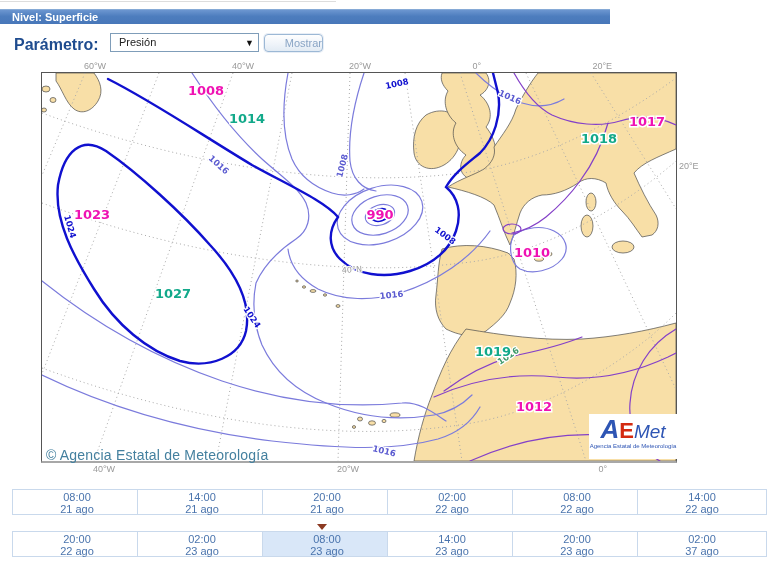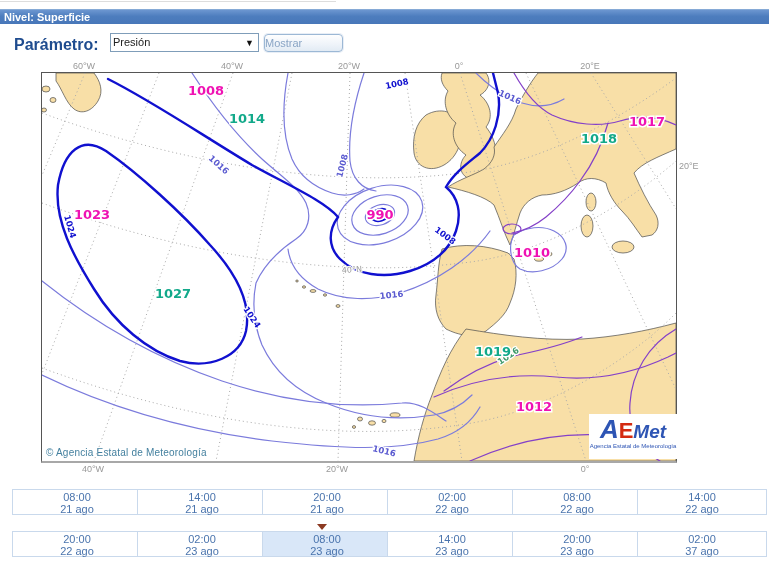--- a/index.html
+++ b/index.html
@@ -9,10 +9,10 @@
 
   .top-divider { position:absolute; left:0; top:1px; width:336px; height:1px; background:#ddd; }
 
-  .title-bar { position:absolute; left:0; top:9px; width:769px; height:15px;
+  .title-bar { position:absolute; left:0; top:9px; width:610px; height:15px;
     background:linear-gradient(180deg,#6c96d0 0%,#4d7dbe 45%,#4877b9 100%);
     border-top:1px solid #86aad6; color:#fff; font-size:11px; font-weight:bold;
-    line-height:14px; padding-left:4px; }
+    line-height:14px; padding-left:12px; }
 
   .param-label { position:absolute; left:14px; top:36px; font-size:16px; font-weight:bold; color:#1f4c8f; }
 

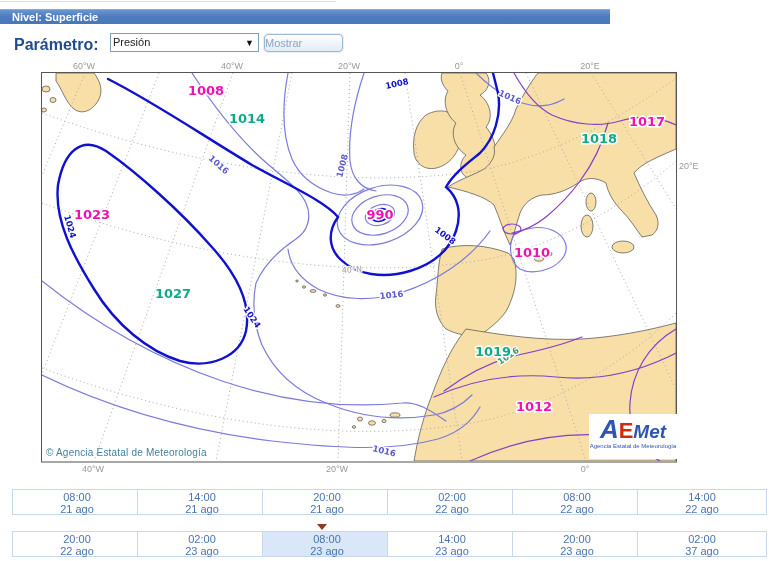--- a/index.html
+++ b/index.html
@@ -18,7 +18,7 @@
 
   .select-box { position:absolute; left:110px; top:33px; width:149px; height:19px;
     background:#fff; border:1px solid #7f9db9; font-size:11px; color:#222;
-    line-height:17px; padding:0 2px; cursor:default; }
+    line-height:17px; padding:0 8px; cursor:default; }
   .select-box .arrow { position:absolute; right:4px; top:0; font-size:9px; color:#111; line-height:18px; }
 
   .show-btn { position:absolute; left:264px; top:34px; width:79px; height:18px;

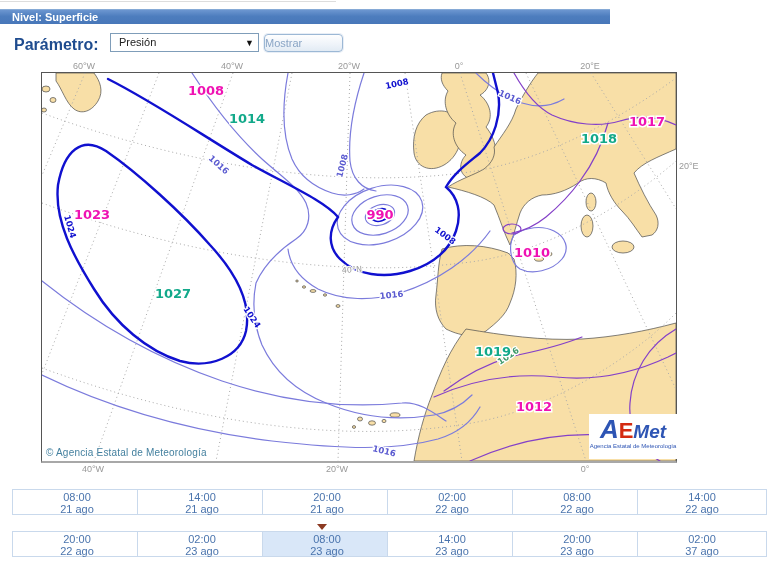--- a/index.html
+++ b/index.html
@@ -21,10 +21,10 @@
     line-height:17px; padding:0 8px; cursor:default; }
   .select-box .arrow { position:absolute; right:4px; top:0; font-size:9px; color:#111; line-height:18px; }
 
-  .show-btn { position:absolute; left:264px; top:34px; width:79px; height:18px;
+  .show-btn { position:absolute; left:264px; top:34px; width:59px; height:18px;
     border:1px solid #9cb8d5; border-radius:4px; box-shadow:0 0 0 1px #e8eef6;
     background:linear-gradient(180deg,#fefefe 0%,#eef3f9 60%,#e2ebf4 100%);
-    color:#8aa5c5; font-size:11px; text-align:left; line-height:16px; cursor:pointer; }
+    color:#8aa5c5; font-size:11px; text-align:right; line-height:16px; cursor:pointer; }
 
   .map-frame { position:absolute; left:41px; top:72px; width:636px; height:391px;
     border:1px solid #555; border-bottom:3px solid #a8a8a8; background:#fff; }

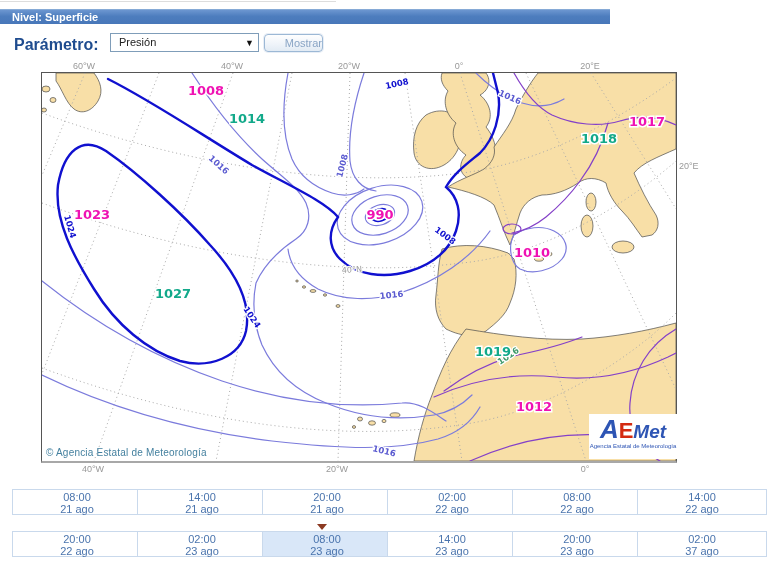--- a/index.html
+++ b/index.html
@@ -30,7 +30,7 @@
     border:1px solid #555; border-bottom:3px solid #a8a8a8; background:#fff; }
   .map-frame svg { display:block; }
 
-  .tick { position:absolute; font-size:9px; color:#999; width:44px; text-align:center; }
+  .tick { position:absolute; font-size:9px; color:#999; width:44px; text-align:right; }
 
   .copyright { position:absolute; left:46px; top:447px; font-size:10px; color:#44809f; letter-spacing:0.2px; }
 

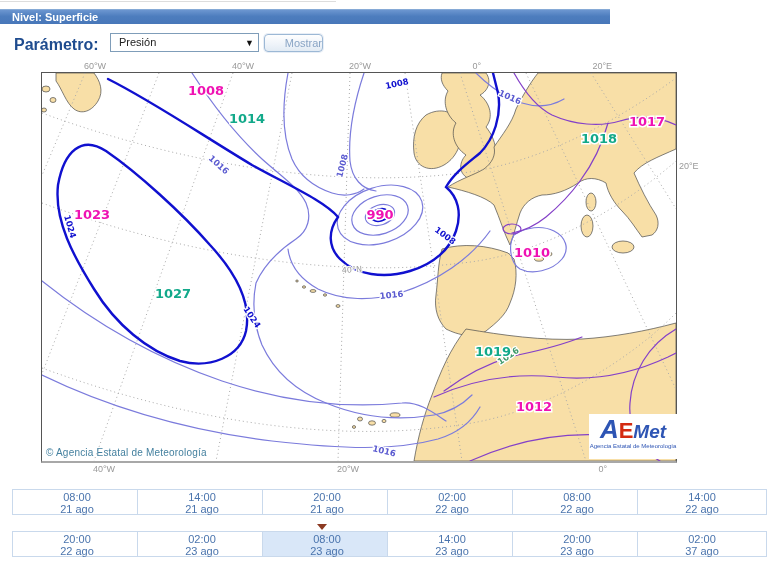--- a/index.html
+++ b/index.html
@@ -38,7 +38,7 @@
     text-align:center; line-height:1; padding-top:2px; }
   .logo .la { color:#2e55b4; font-size:26px; font-style:italic; font-weight:bold; }
   .logo .le { color:#d42a10; font-size:22px; font-weight:bold; }
-  .logo .lm { color:#2e55b4; font-size:19px; font-style:italic; font-weight:bold;margin-top:23px; }
+  .logo .lm { color:#2e55b4; font-size:19px; font-style:italic; font-weight:normal;margin-top:23px; }
   .logo .cap { display:block; color:#2e55b4; font-size:6px; margin-top:1px; }
 
   .cell { position:absolute; width:130px; height:26px; background:#fff;

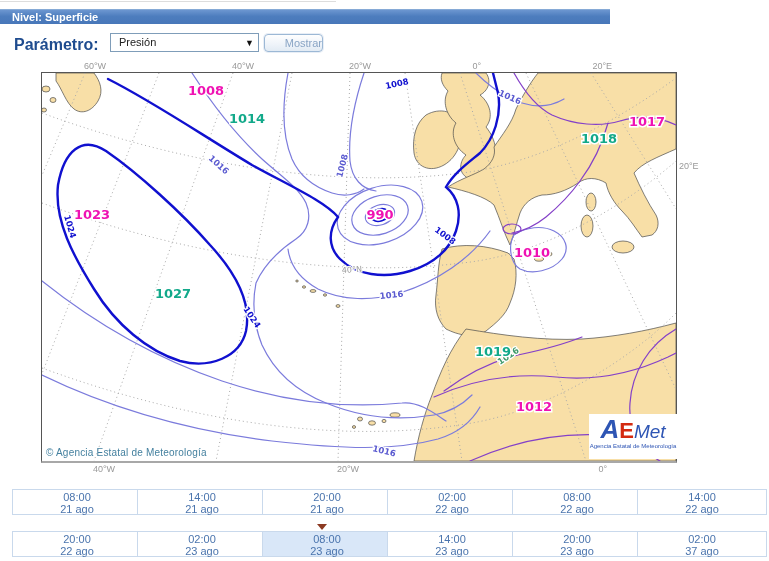--- a/index.html
+++ b/index.html
@@ -32,7 +32,7 @@
 
   .tick { position:absolute; font-size:9px; color:#999; width:44px; text-align:right; }
 
-  .copyright { position:absolute; left:46px; top:447px; font-size:10px; color:#44809f; letter-spacing:0.2px; }
+  .copyright { position:absolute; left:46px; top:447px; font-size:14px; color:#44809f; letter-spacing:0.2px; }
 
   .logo { position:absolute; left:589px; top:414px; width:88px; height:45px; background:#fff;
     text-align:center; line-height:1; padding-top:2px; }

